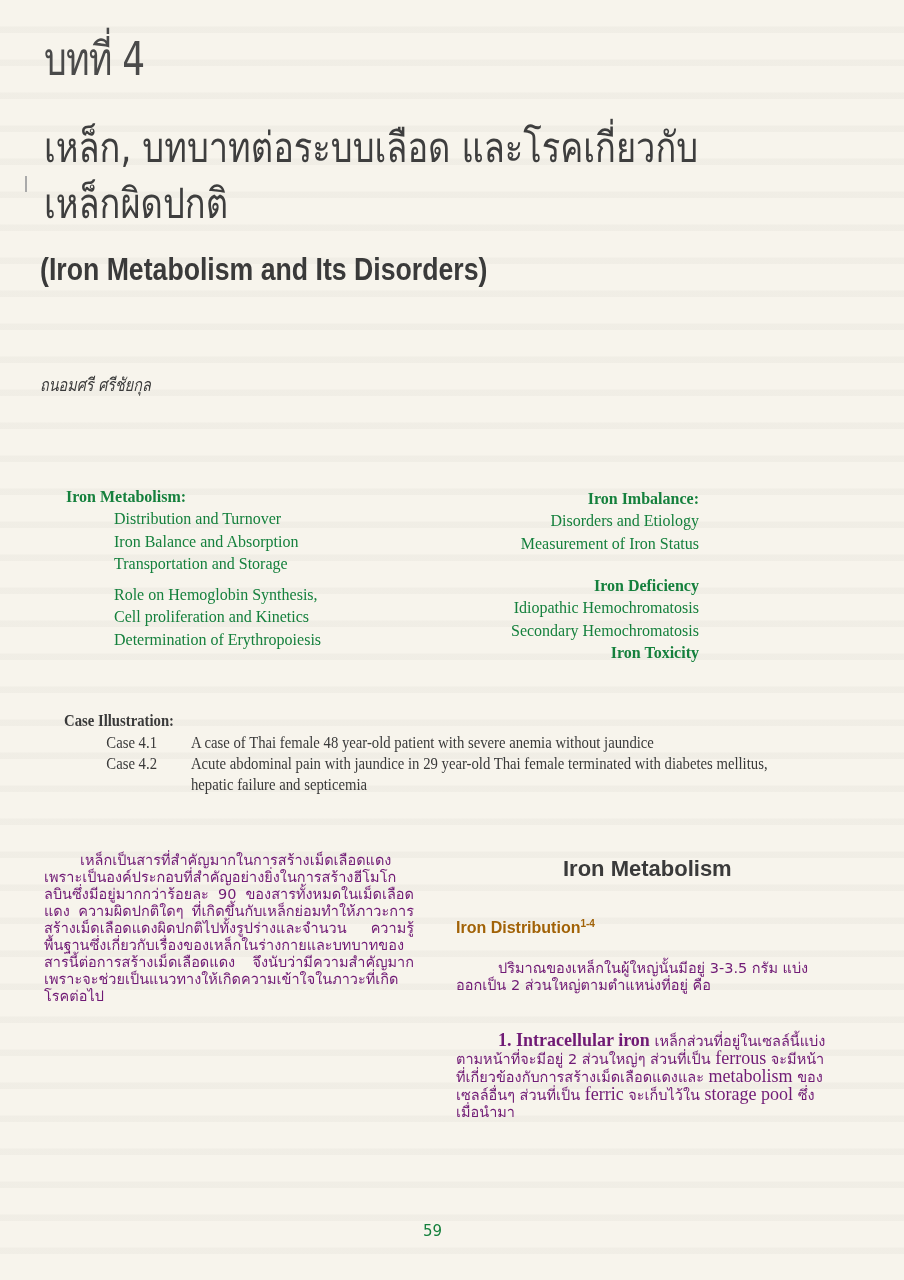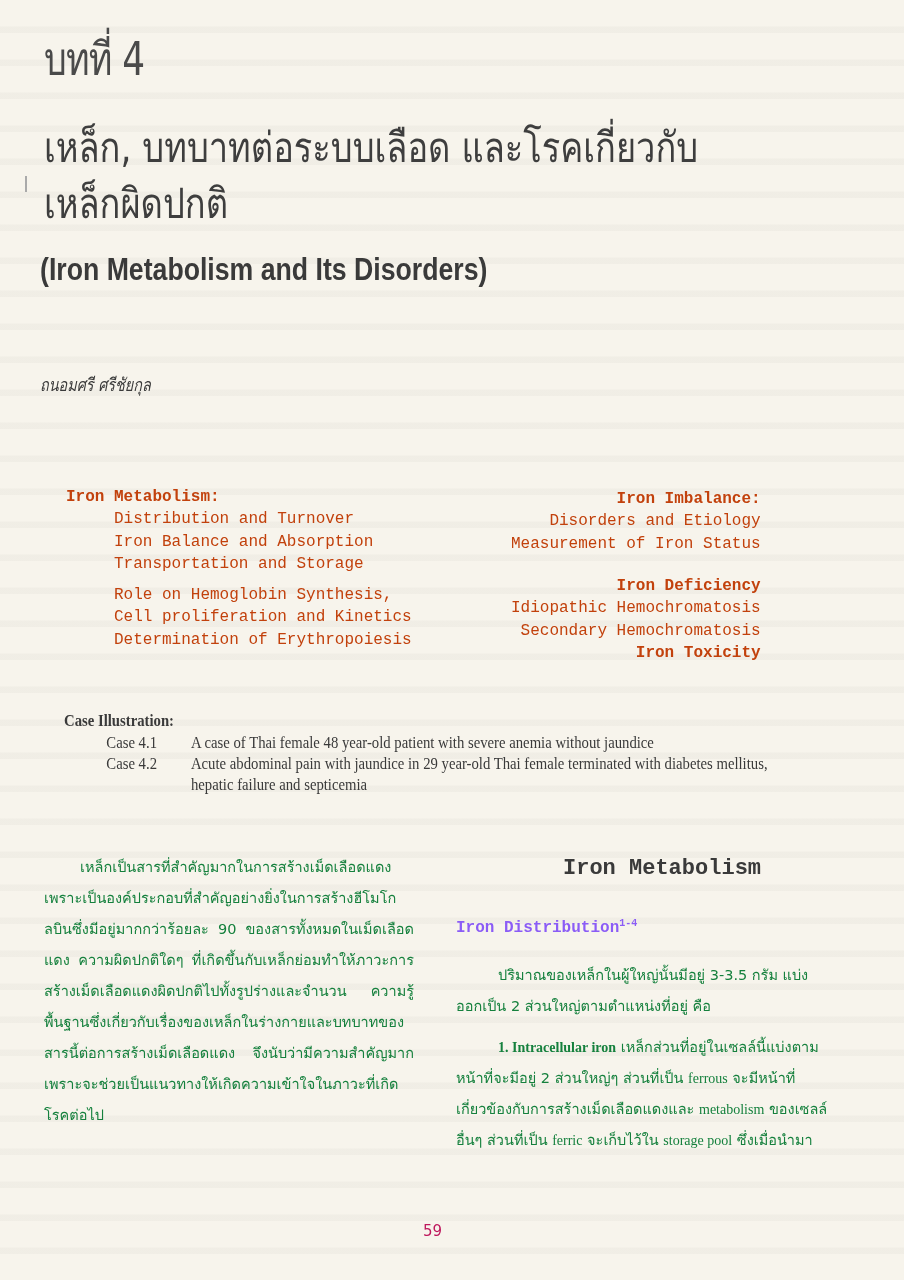--- a/index.html
+++ b/index.html
@@ -38,7 +38,7 @@
     font-family: "DejaVu Sans", sans-serif; font-style: italic; font-size: 18px; color: #3a3a3a;
     transform: scaleX(0.8); transform-origin: left top;
   }
-  .toc { position: absolute; font-family: Liberation Mono, monospace; font-size: 16px; color: #c2410c; }
+  .toc { position: absolute; font-family: Liberation Serif, serif; font-size: 16px; color: #15803d; }
   .toc .head { font-weight: bold; line-height: 22px; }
   .toc .sub { padding-left: 48px; line-height: 22.5px; }
   .toc .gap { height: 8px; }

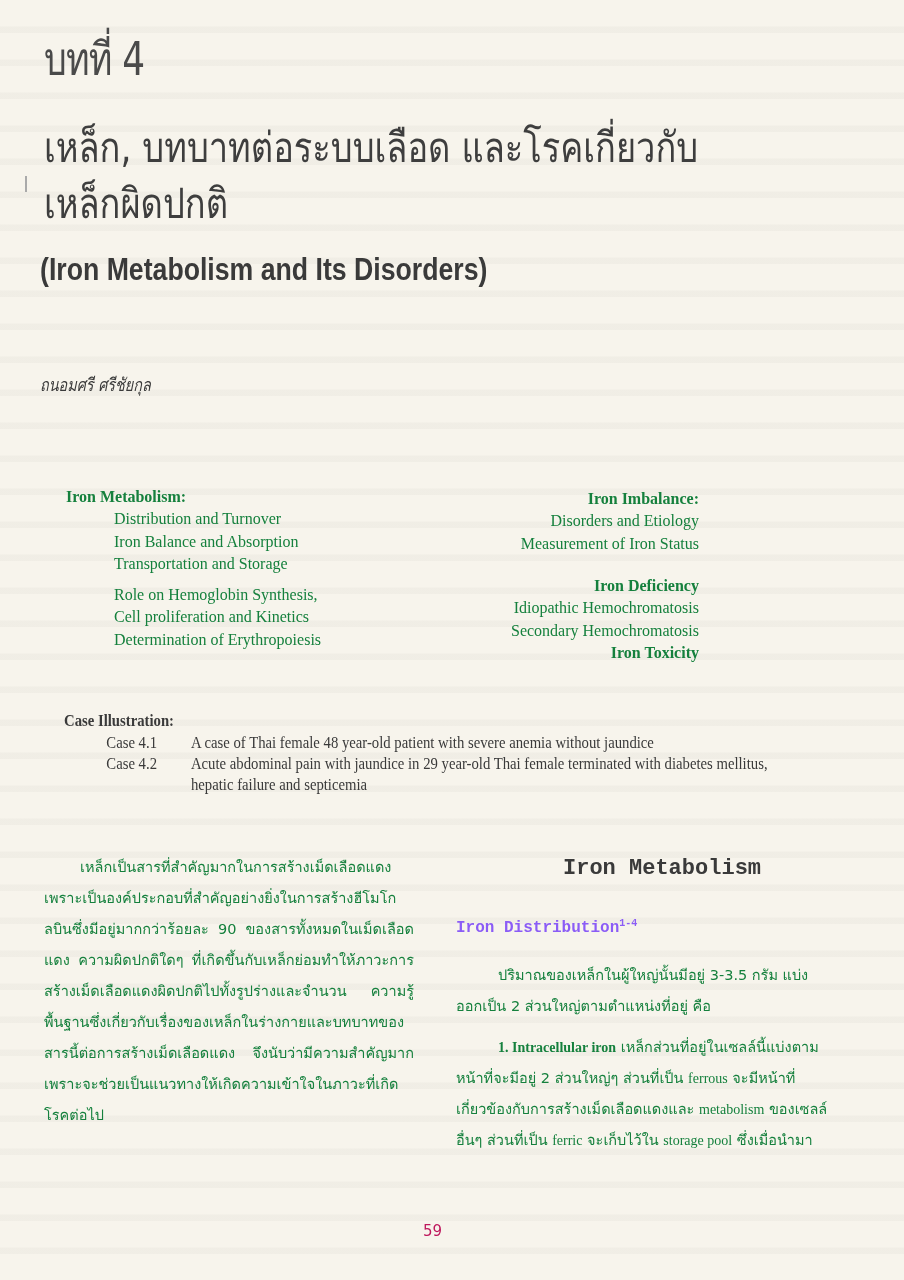--- a/index.html
+++ b/index.html
@@ -55,7 +55,7 @@
   .case-text { width: 640px; }
   .thai-para {
     position: absolute; font-family: "DejaVu Sans", sans-serif; font-size: 14.5px;
-    color: #15803d; line-height: 31px;
+    color: #701a75; line-height: 17px;
   }
   .para-left { left: 44px; top: 852px; width: 370px; text-align: justify; }
   .para-left .indent { display: inline-block; width: 36px; }

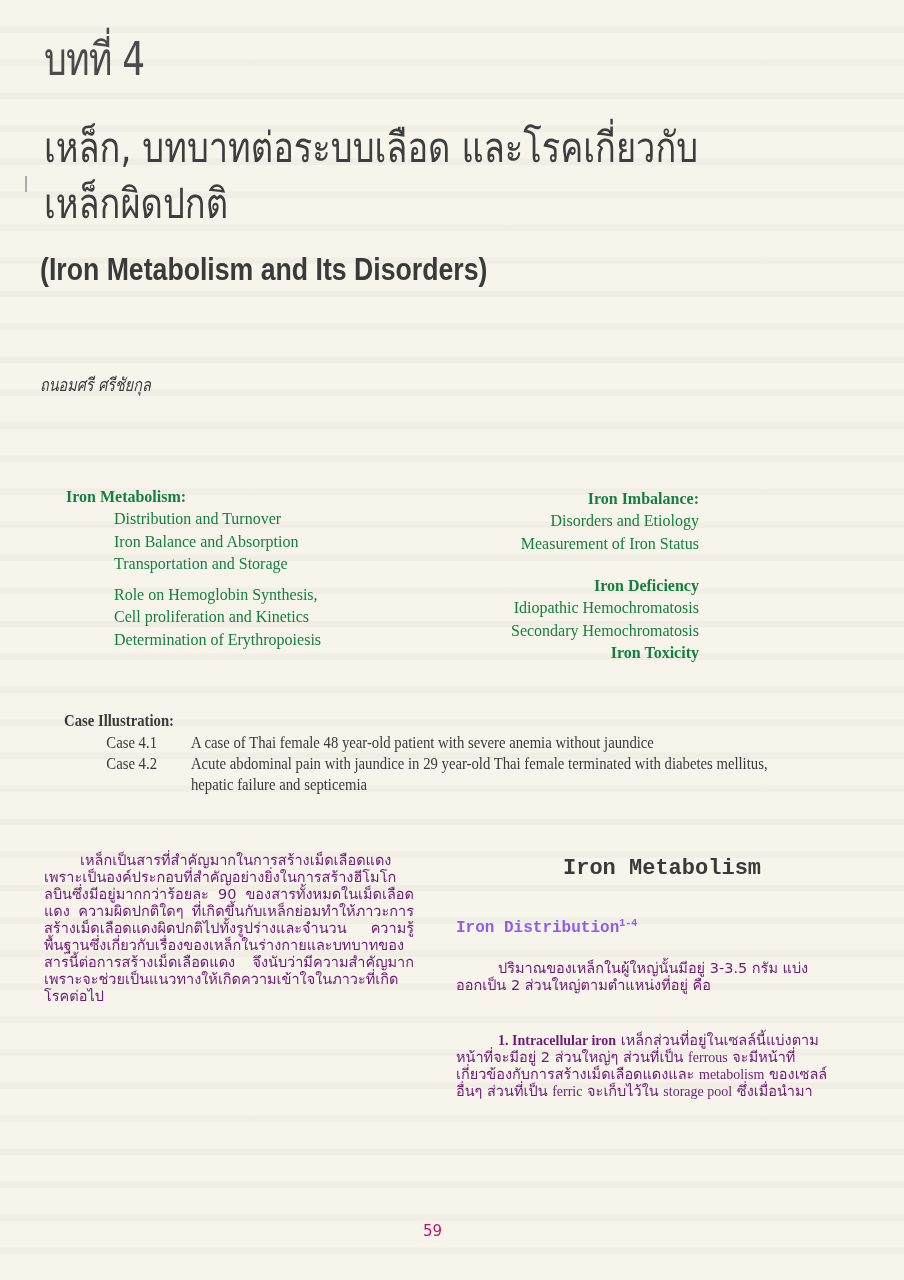--- a/index.html
+++ b/index.html
@@ -61,7 +61,7 @@
   .para-left .indent { display: inline-block; width: 36px; }
   .section-title {
     position: absolute; left: 563px; top: 856px;
-    font-family: Liberation Mono, monospace; font-weight: bold; font-size: 22px; color: #3a3a3a;
+    font-family: Liberation Sans, sans-serif; font-weight: bold; font-size: 22px; color: #3a3a3a;
   }
   .subsection {
     position: absolute; left: 456px; top: 918px;

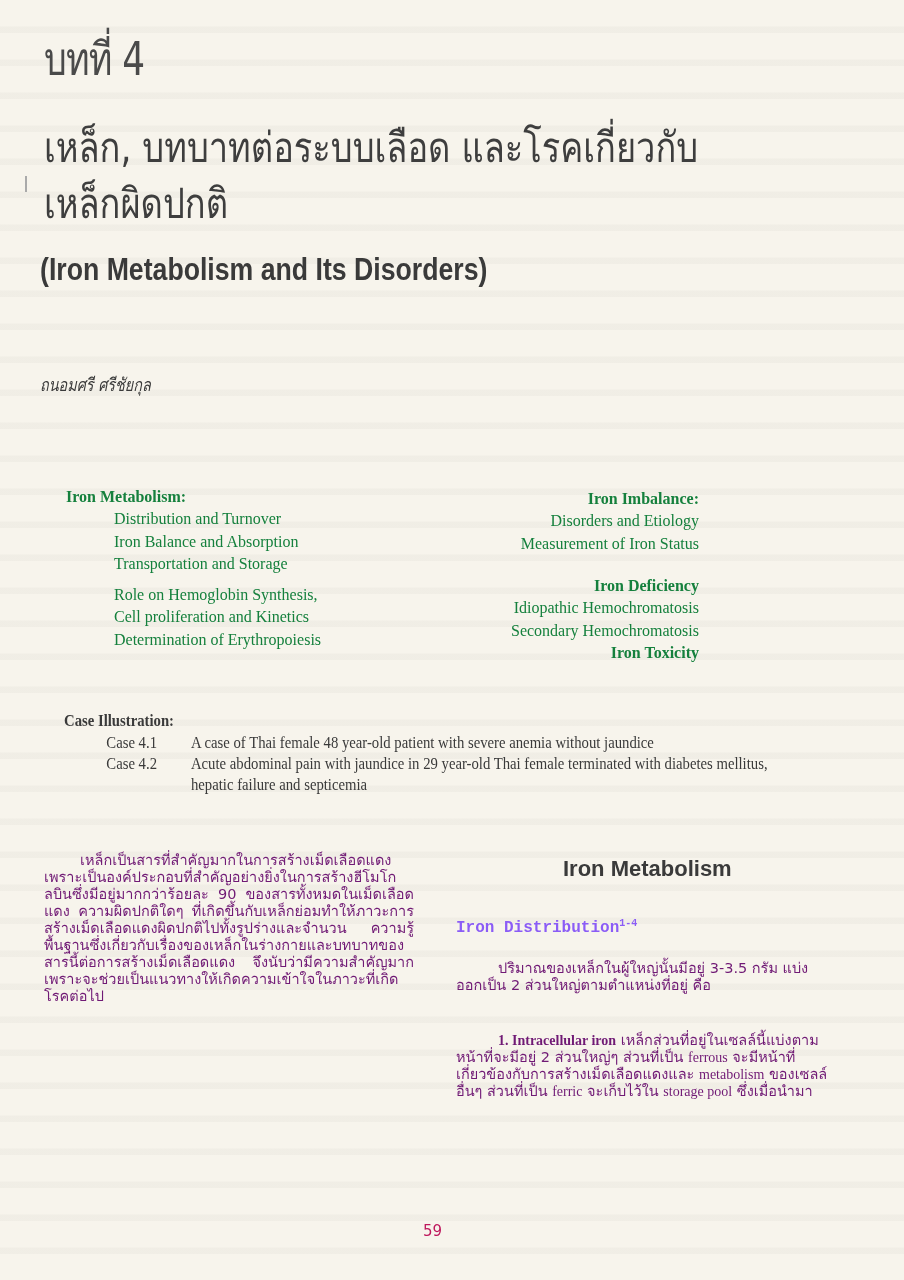--- a/index.html
+++ b/index.html
@@ -65,7 +65,7 @@
   }
   .subsection {
     position: absolute; left: 456px; top: 918px;
-    font-family: Liberation Mono, monospace; font-weight: bold; font-size: 16px; color: #8b5cf6;
+    font-family: Liberation Sans, sans-serif; font-weight: bold; font-size: 16px; color: #a16207;
   }
   .subsection sup { font-size: 10px; }
   .para-right1 { left: 456px; top: 960px; width: 370px; }

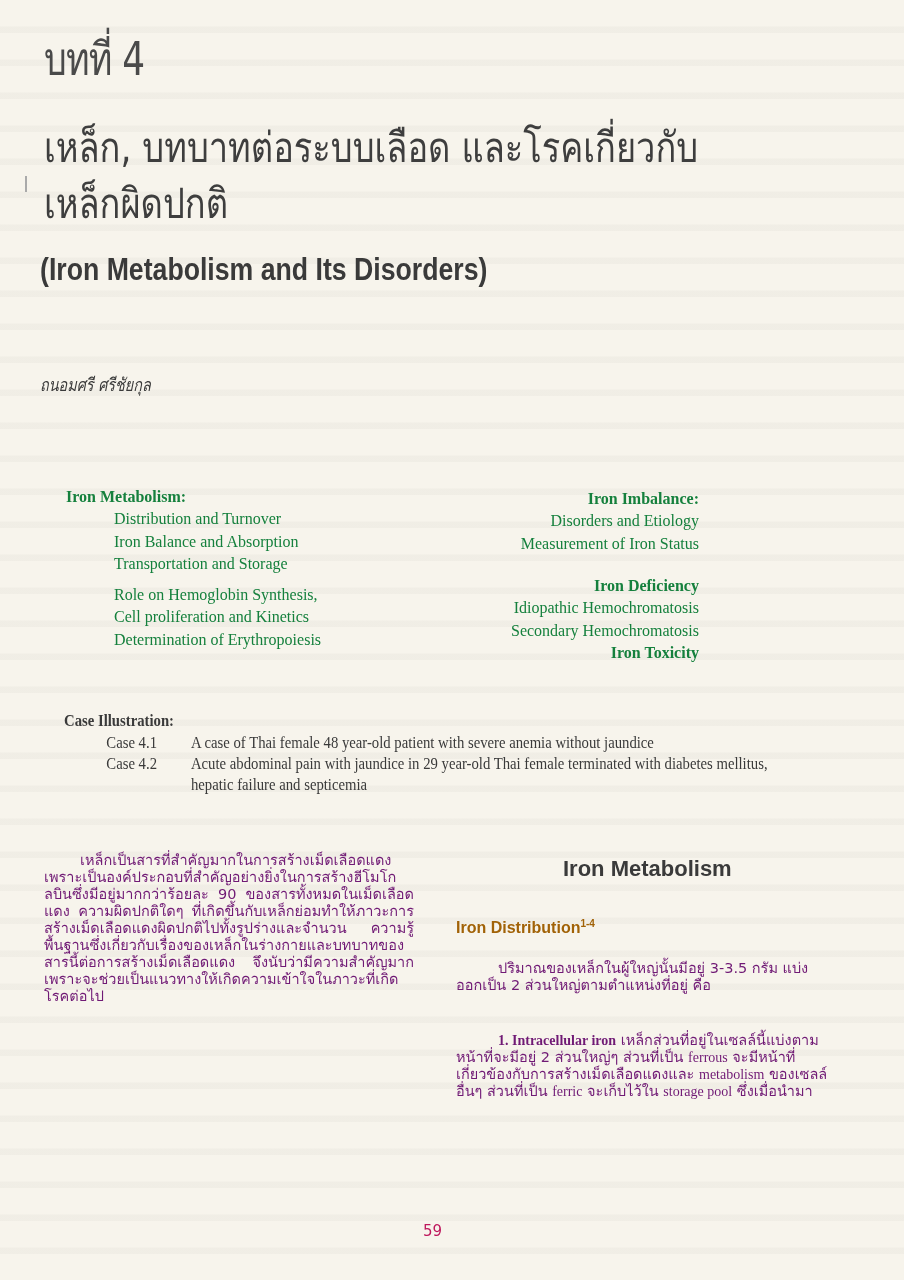--- a/index.html
+++ b/index.html
@@ -71,7 +71,7 @@
   .para-right1 { left: 456px; top: 960px; width: 370px; }
   .para-right2 { left: 456px; top: 1032px; width: 375px; }
   .para-right1 .indent, .para-right2 .indent { display: inline-block; width: 42px; }
-  .en { font-family: "Liberation Serif", serif; font-weight: bold; font-size: 14px; }
+  .en { font-family: "Liberation Serif", serif; font-weight: bold; font-size: 18px; }
   .page-number {
     position: absolute; left: 423px; top: 1222px;
     font-family: "DejaVu Sans", sans-serif; font-size: 15px; color: #be185d;

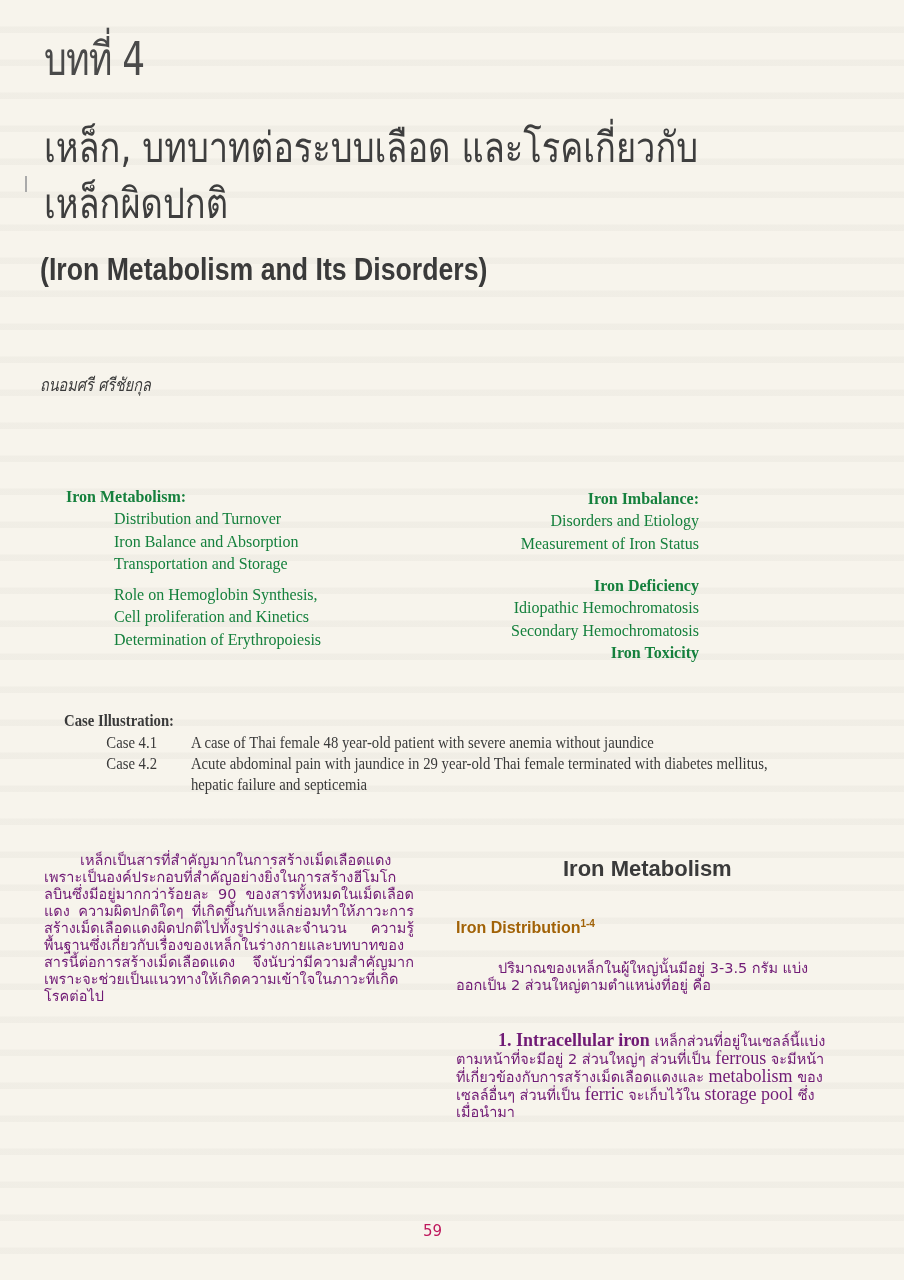--- a/index.html
+++ b/index.html
@@ -74,7 +74,7 @@
   .en { font-family: "Liberation Serif", serif; font-weight: bold; font-size: 18px; }
   .page-number {
     position: absolute; left: 423px; top: 1222px;
-    font-family: "DejaVu Sans", sans-serif; font-size: 15px; color: #be185d;
+    font-family: "DejaVu Sans", sans-serif; font-size: 15px; color: #15803d;
   }
   .margin-mark {
     position: absolute; left: 25px; top: 176px; width: 2px; height: 16px; background: #aaa;

